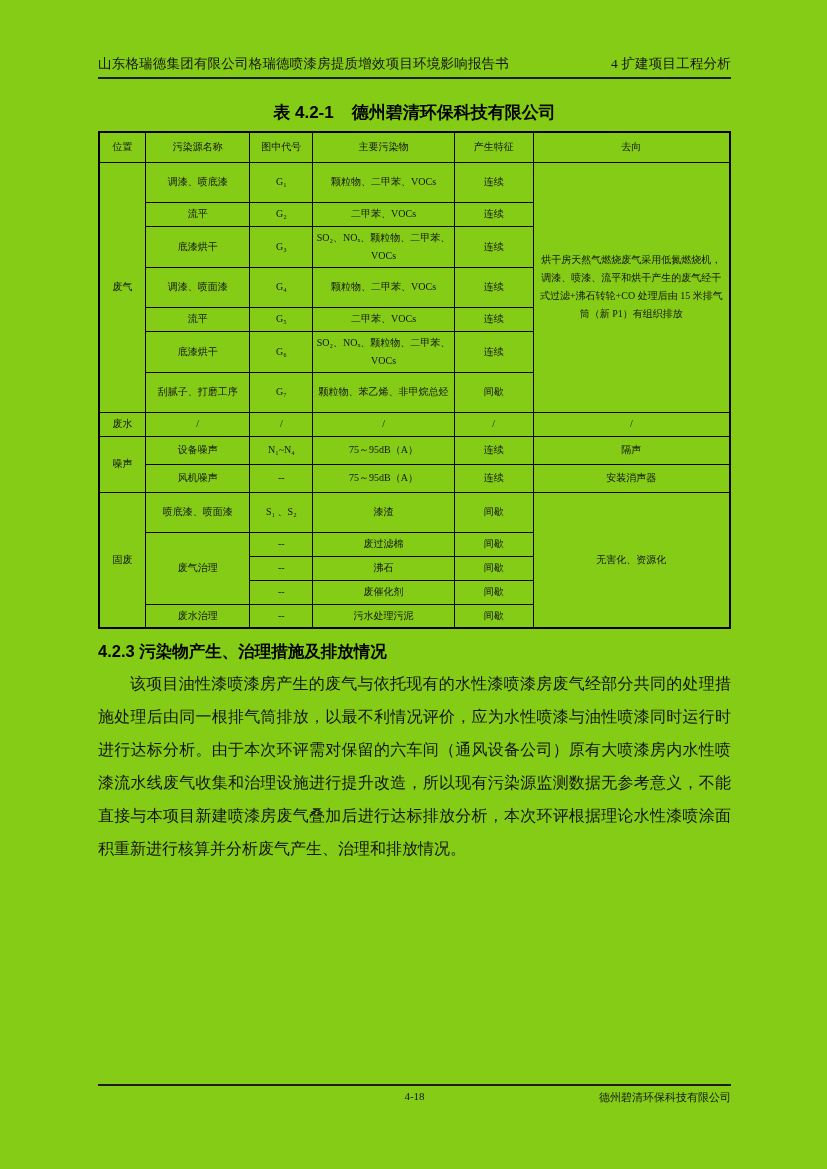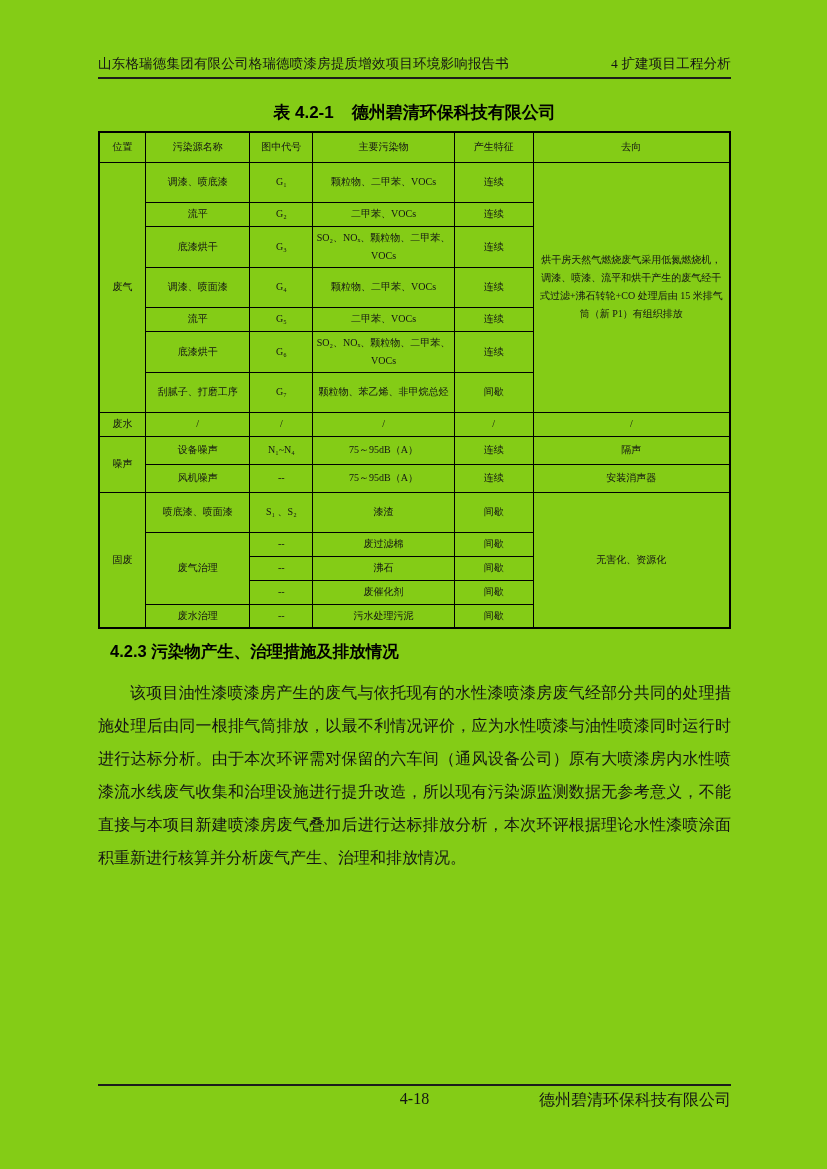--- a/index.html
+++ b/index.html
@@ -72,7 +72,7 @@
     font-family: "Liberation Sans", "DejaVu Sans", sans-serif;
     font-weight: bold;
     color: #000;
-    margin: 12px;
+    margin: 0;
   }
   .sec-heading.lvl2 { font-size: 16.5px; margin-top: 9px; line-height: 26px; }
   .sec-heading.lvl3 { font-size: 15.5px; margin-top: 6px; line-height: 26px; }

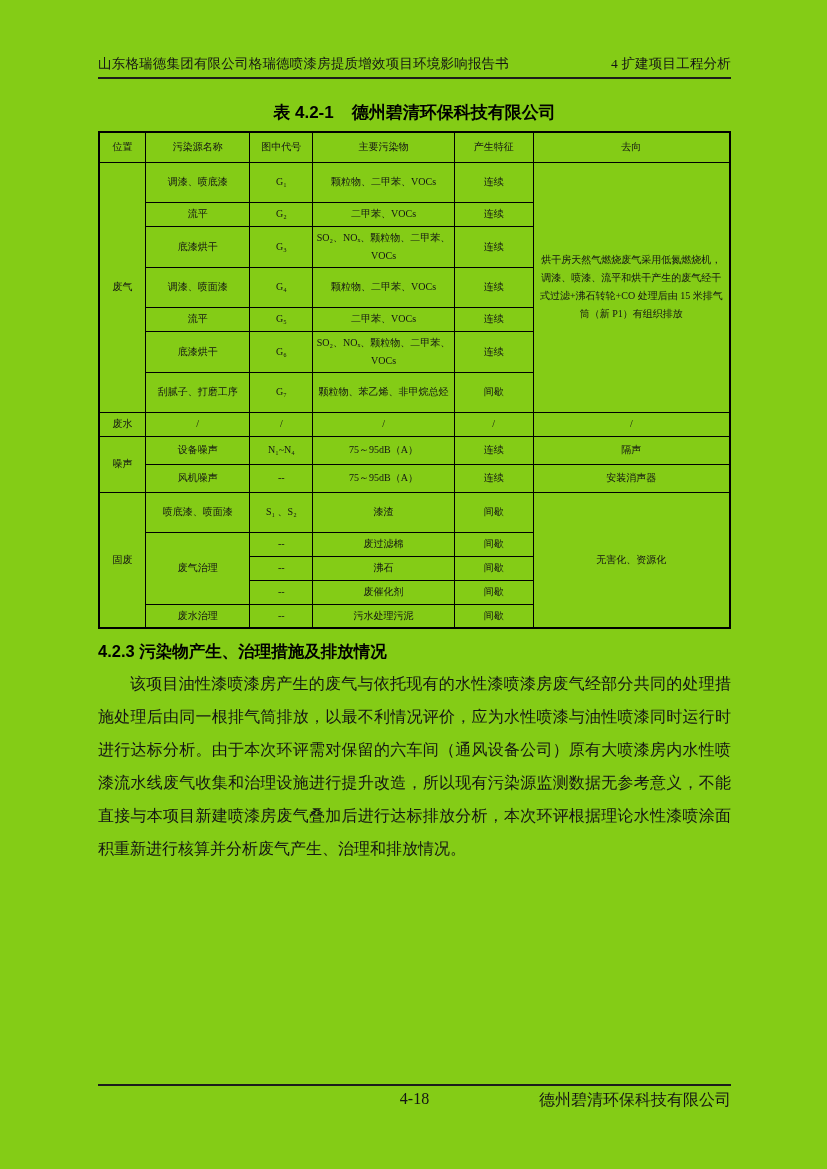--- a/index.html
+++ b/index.html
@@ -93,7 +93,7 @@
     padding-top: 4px;
     display: flex;
     align-items: flex-start;
-    font-size: 16px;
+    font-size: 11px;
   }
   .doc-footer .side { flex: 1 1 0; }
   .doc-footer .page-num { flex: 0 0 auto; }

